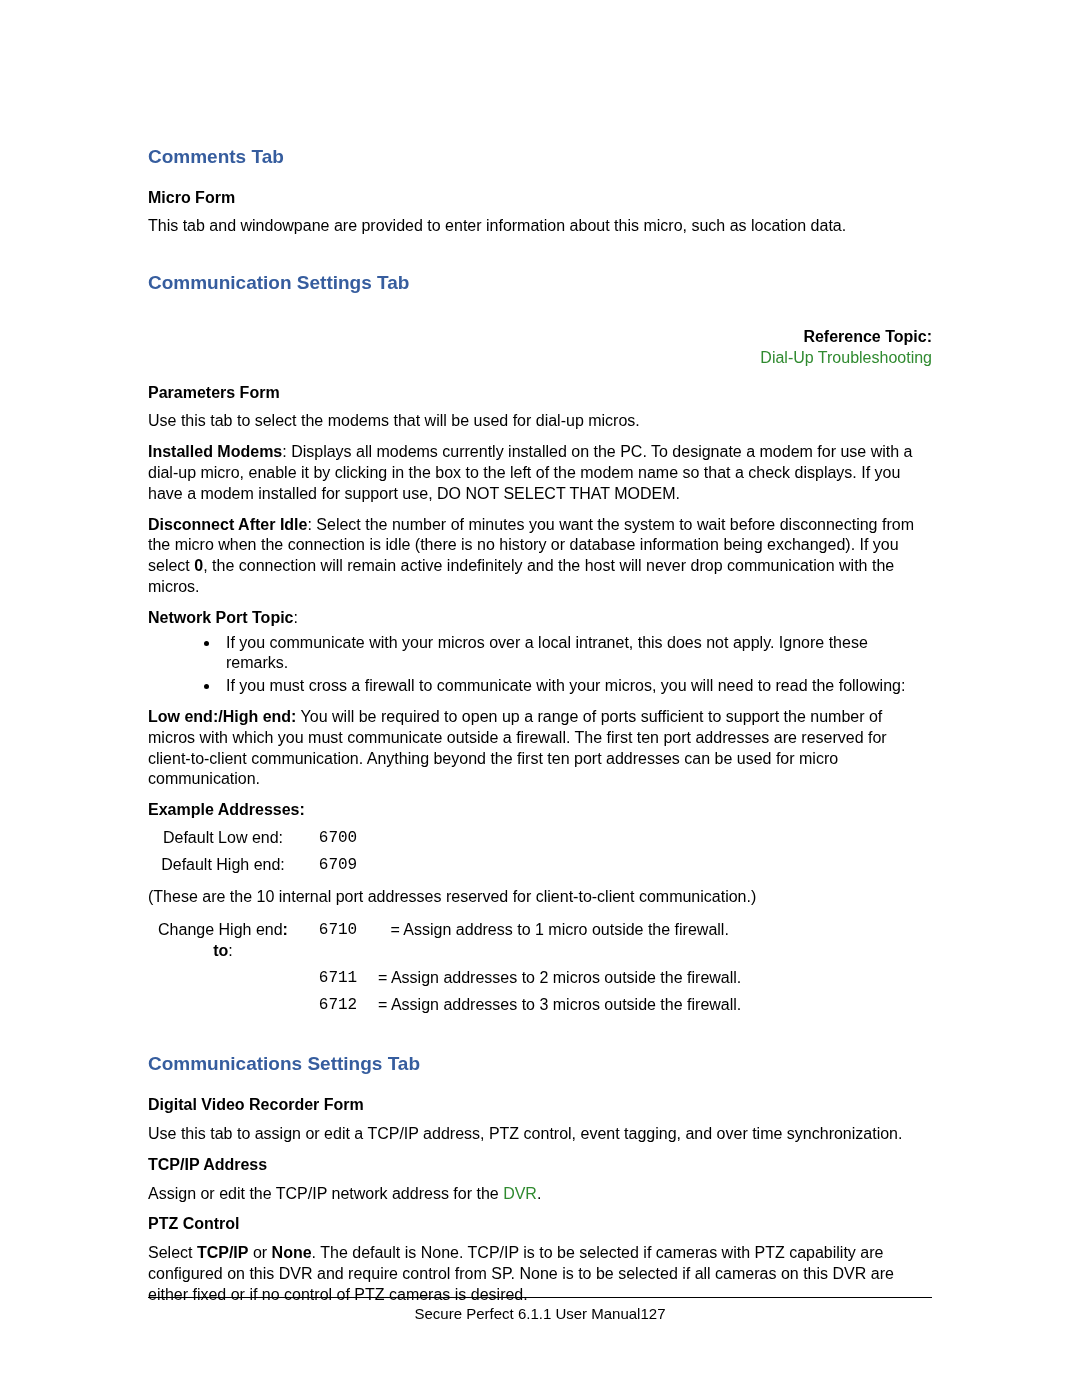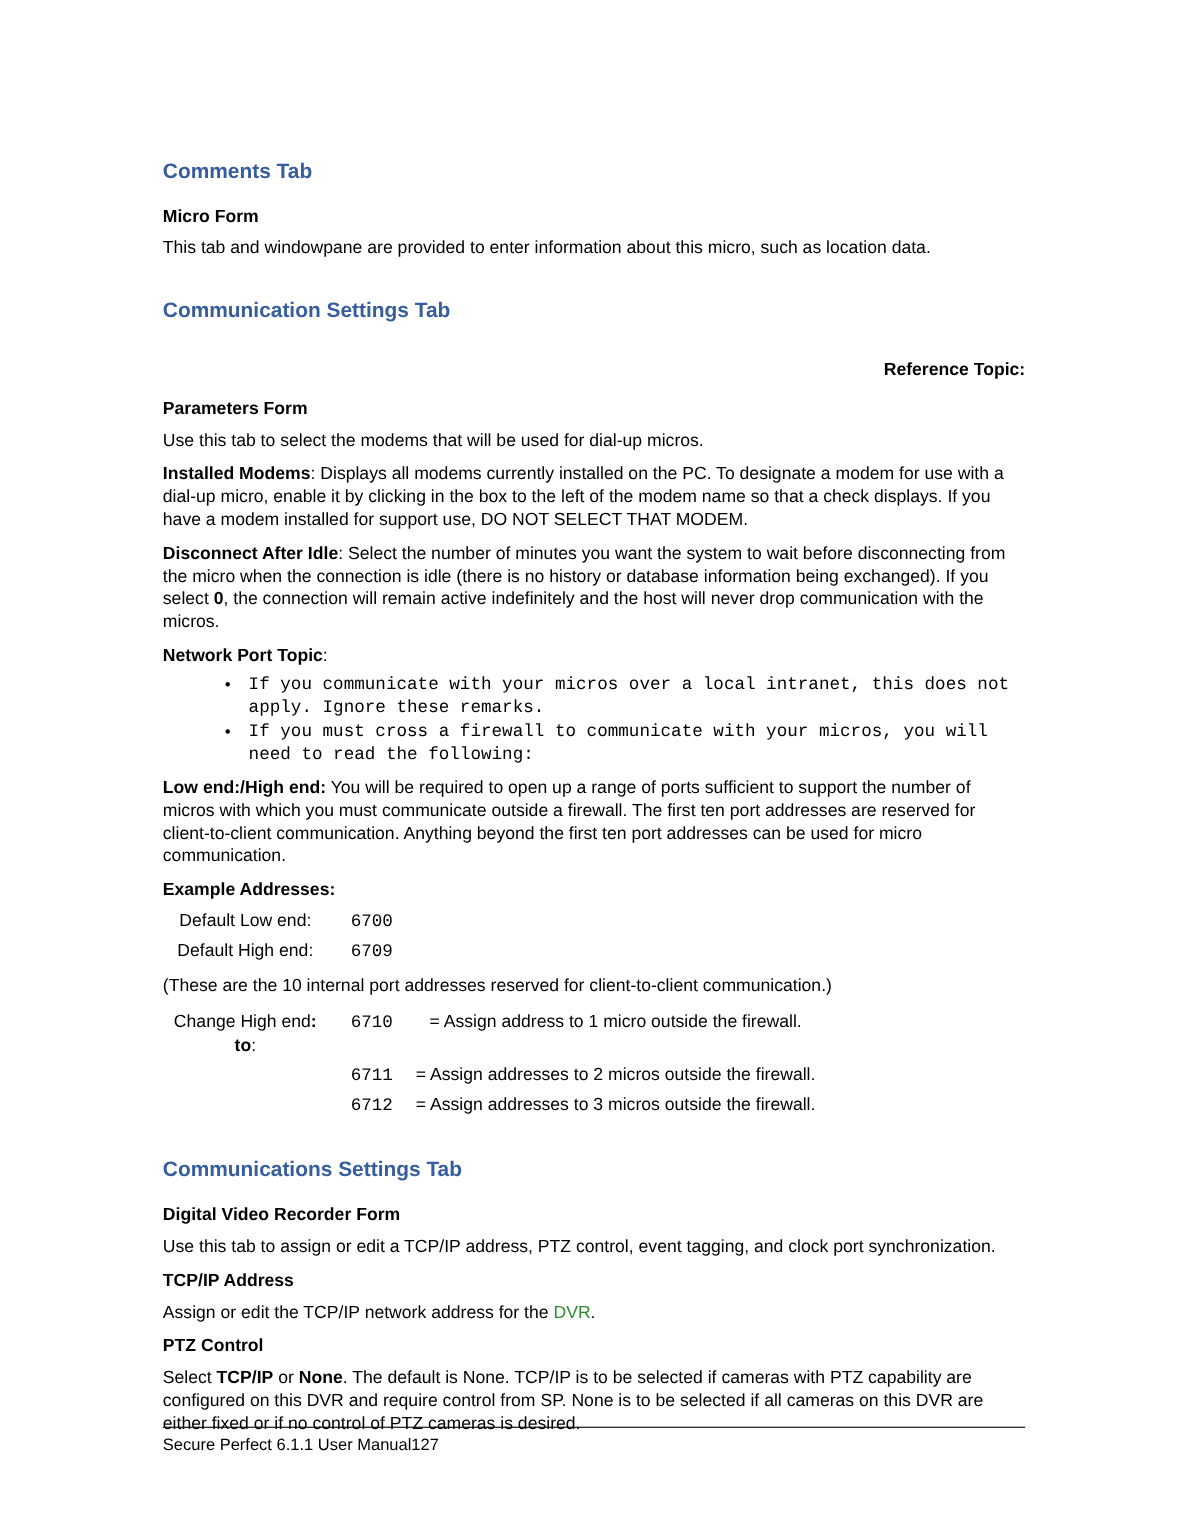--- a/index.html
+++ b/index.html
@@ -109,6 +109,7 @@
 
     <div class="ref-block">
       <div class="ref-title">Reference Topic:</div>
+      <div class="green-link">Dial-Up Troubleshooting</div>
     </div>
 
     <div class="subhead">Parameters Form</div>

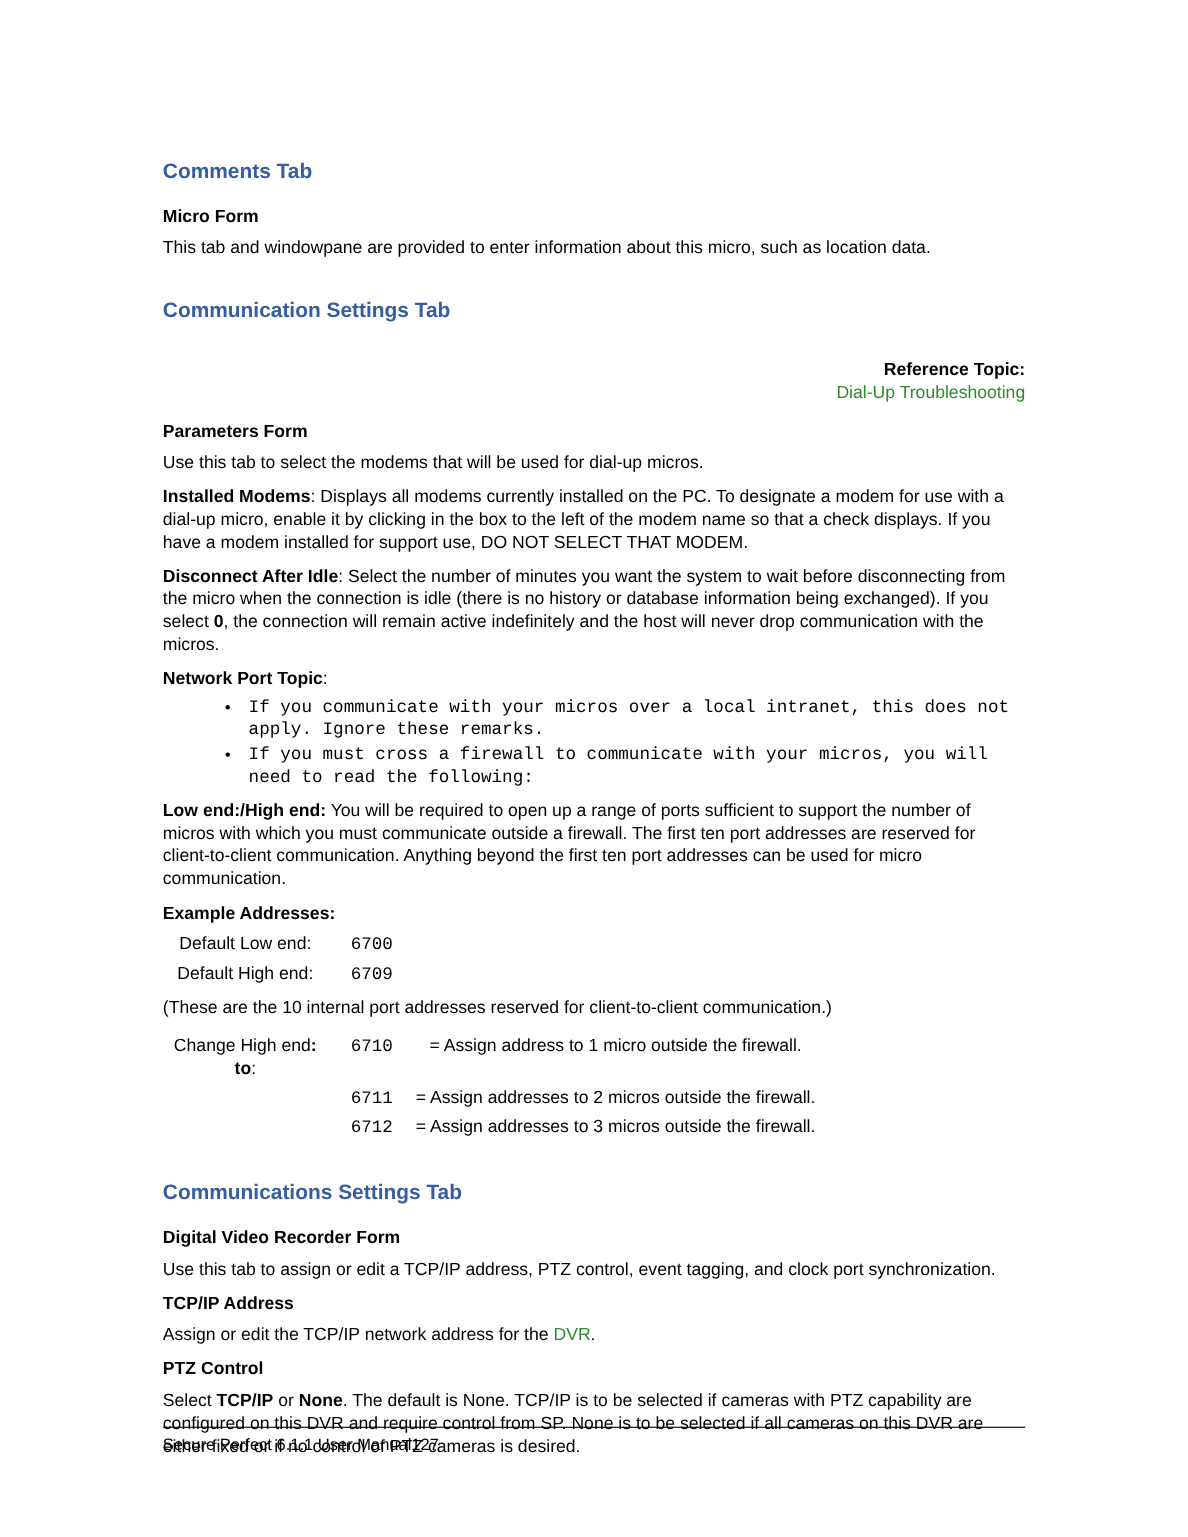--- a/index.html
+++ b/index.html
@@ -58,7 +58,6 @@
   ul.bullets li {
     margin-bottom: 2px;
     padding-left: 6px;
-    font-family: Liberation Mono, monospace;
   }
   table.addr {
     border-collapse: collapse;

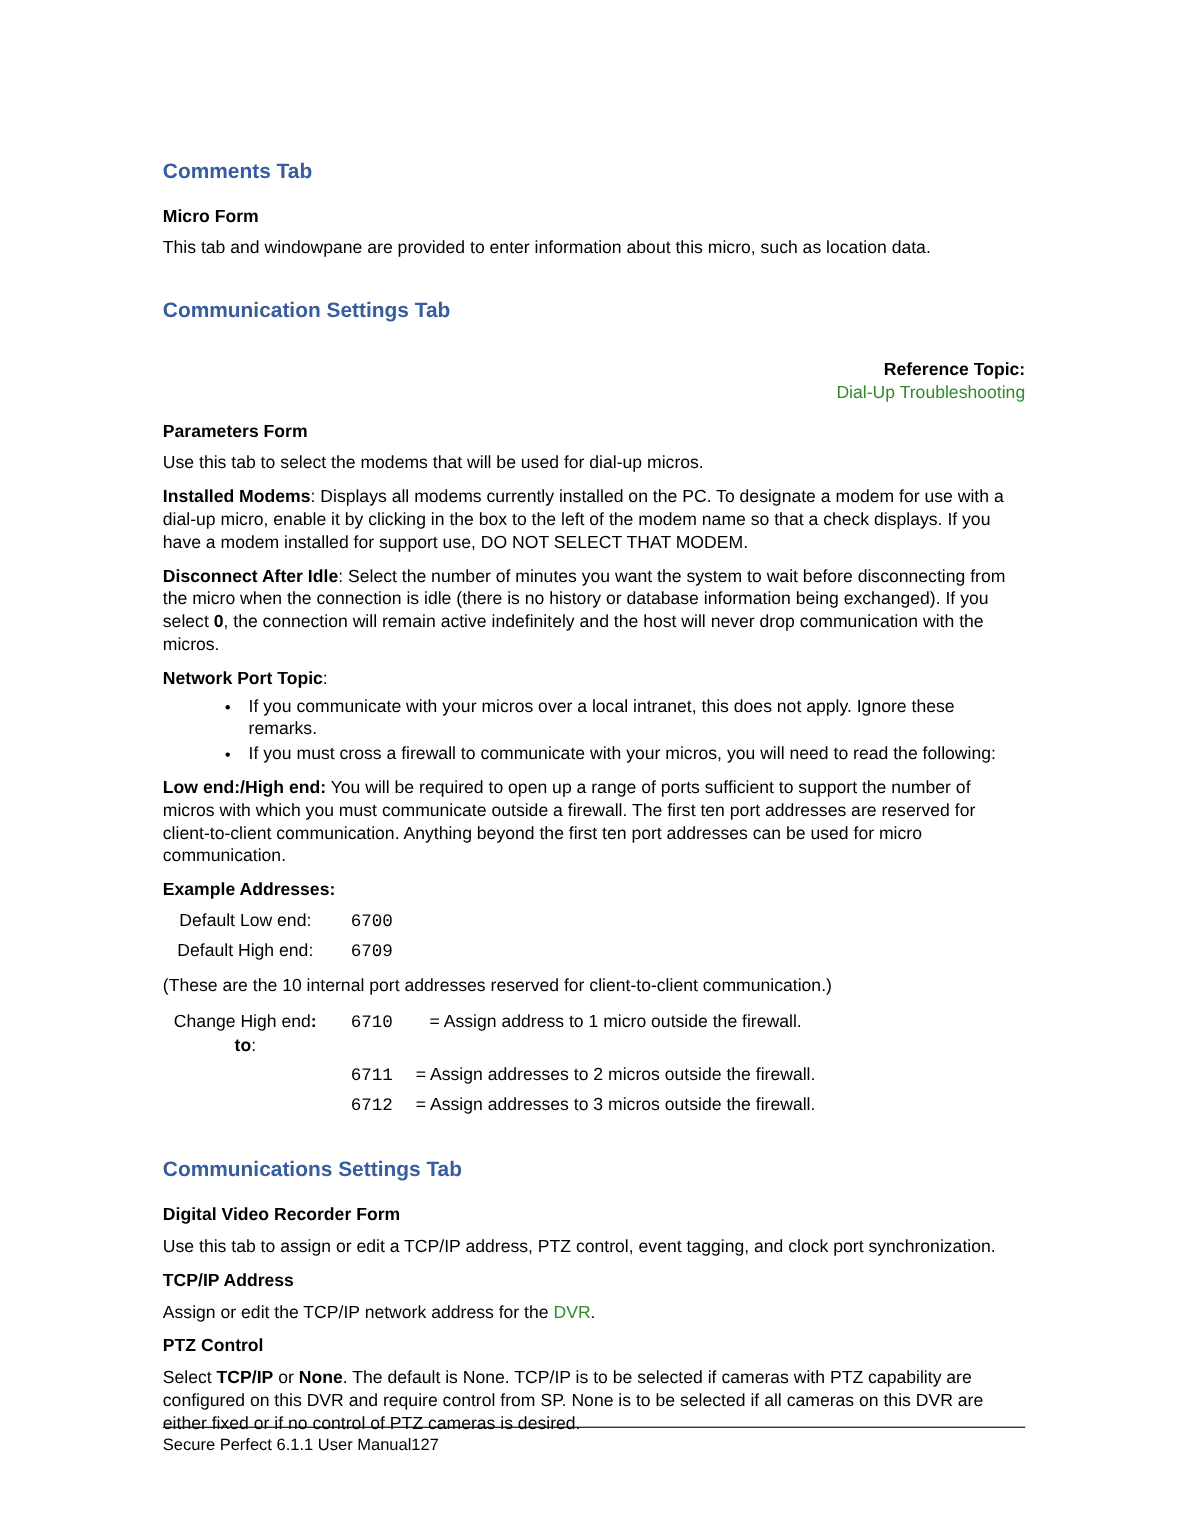--- a/index.html
+++ b/index.html
@@ -181,7 +181,7 @@
     <div class="section-title">Communications Settings Tab</div>
 
     <div class="subhead">Digital Video Recorder Form</div>
-    <p class="para">Use this tab to assign or edit a TCP/IP address, PTZ control, event tagging, and clock port synchronization.</p>
+    <p class="para">Use this tab to assign or edit a TCP/IP address, PTZ control, event tagging, and over time synchronization.</p>
 
     <div class="subhead">TCP/IP Address</div>
     <p class="para">

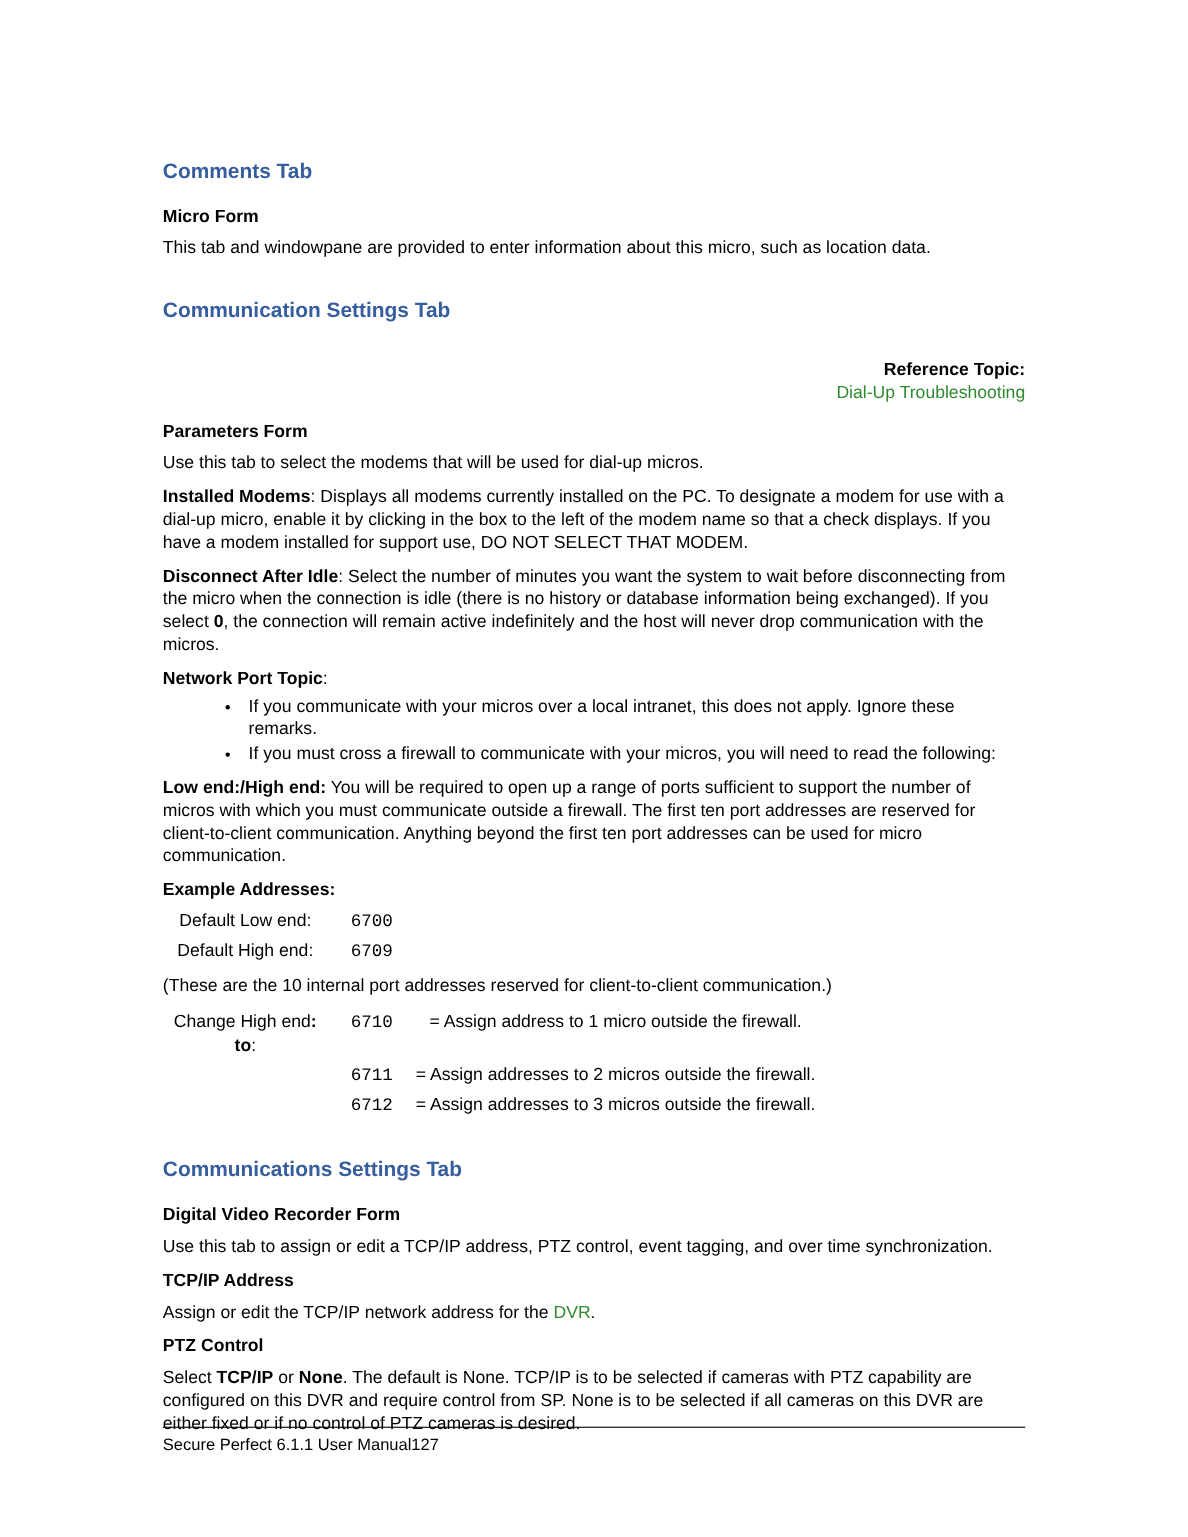--- a/index.html
+++ b/index.html
@@ -88,7 +88,7 @@
   }
   .footer-row {
     display: flex;
-    justify-content: flex-start;
+    justify-content: center;
     font-size: 15px;
   }
 </style>

